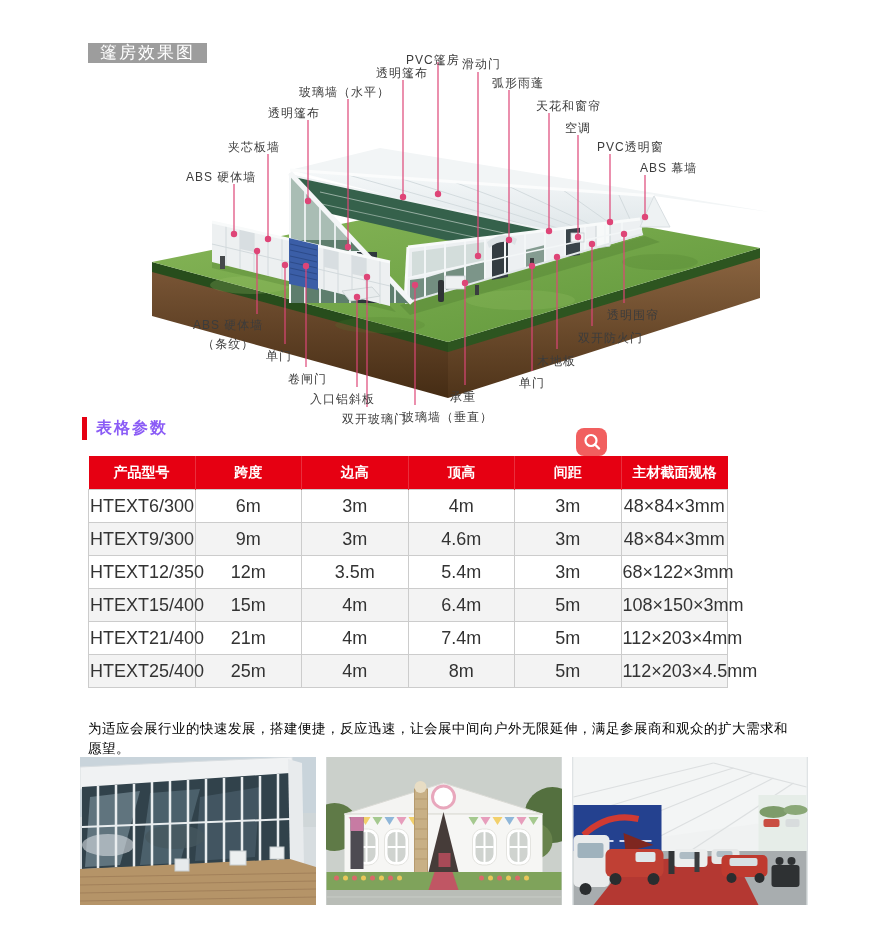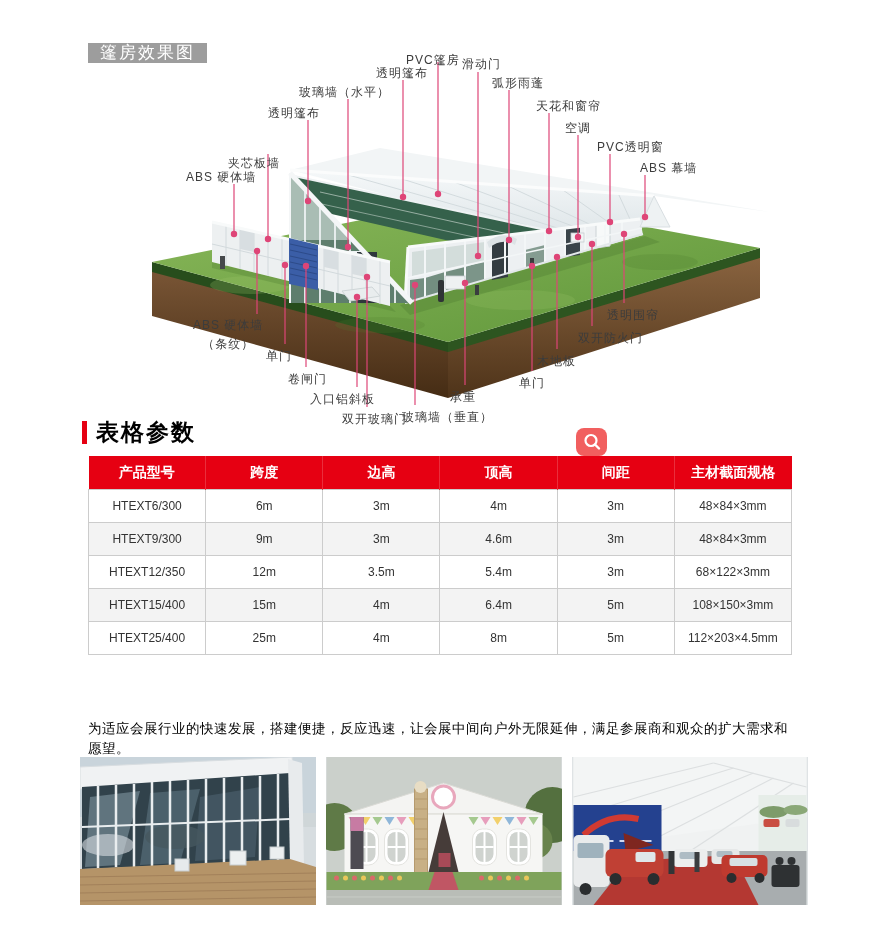--- a/index.html
+++ b/index.html
@@ -252,7 +252,7 @@
       <div class="callout" style="left: 268px; top: 104px;">透明篷布</div>
       <div class="callout" style="left: 565px; top: 119px;">空调</div>
       <div class="callout" style="left: 597px; top: 138px;">PVC透明窗</div>
-      <div class="callout" style="left: 228px; top: 154px;">夹芯板墙</div>
+      <div class="callout" style="left: 228px; top: 138px;">夹芯板墙</div>
       <div class="callout" style="left: 640px; top: 159px;">ABS 幕墙</div>
       <div class="callout" style="left: 186px; top: 168px;">ABS 硬体墙</div>
       <div class="callout" style="left: 193px; top: 316px;">ABS 硬体墙

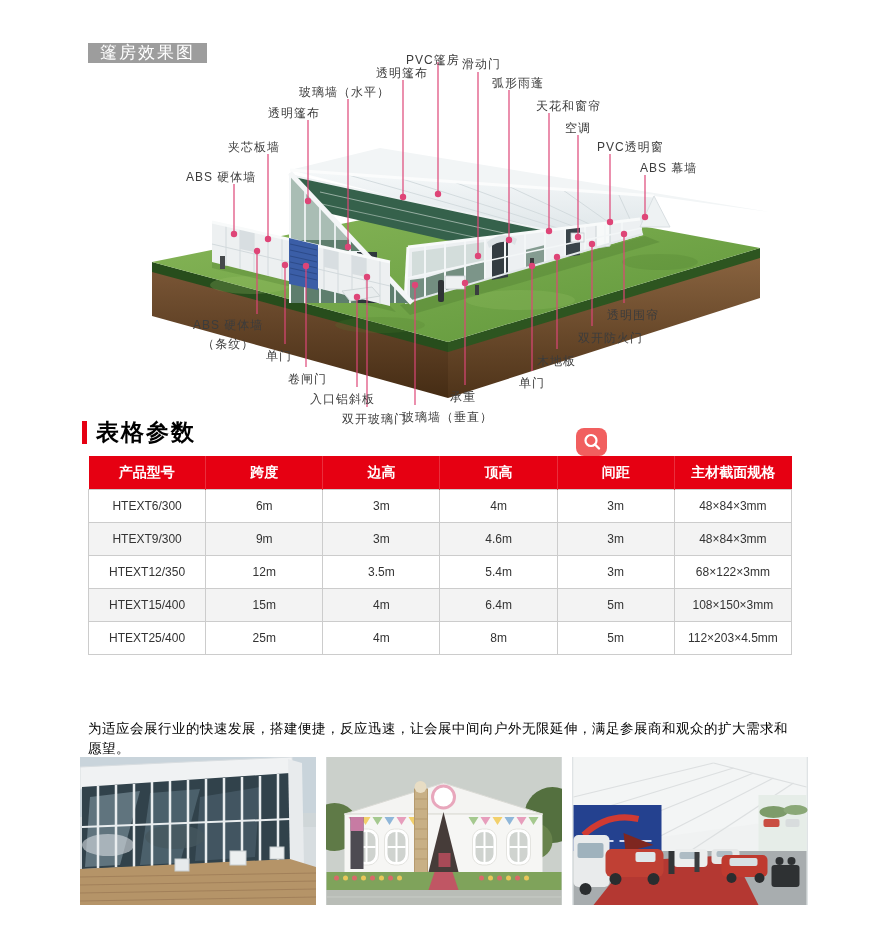--- a/index.html
+++ b/index.html
@@ -16,7 +16,7 @@
   
   .section-title{position:absolute;left:82px;top:417px;display:flex;align-items:center;margin:0;}
   .title-bar{display:inline-block;width:5px;height:23px;background:#e60012;margin-right:9px;}
-  .title-text{color:#000000;font-size:23px;font-weight:bold;letter-spacing:2px;}
+  .title-text{color:#8b5cf6;font-size:16px;font-weight:bold;letter-spacing:2px;}
   .zoom-btn{position:absolute;left:576px;top:428px;width:31px;height:28px;background:#f15f5f;
             border-radius:8px;display:flex;align-items:center;justify-content:center;cursor:pointer;}
   .params-table{position:absolute;left:88px;top:456px;width:704px;border-collapse:collapse;

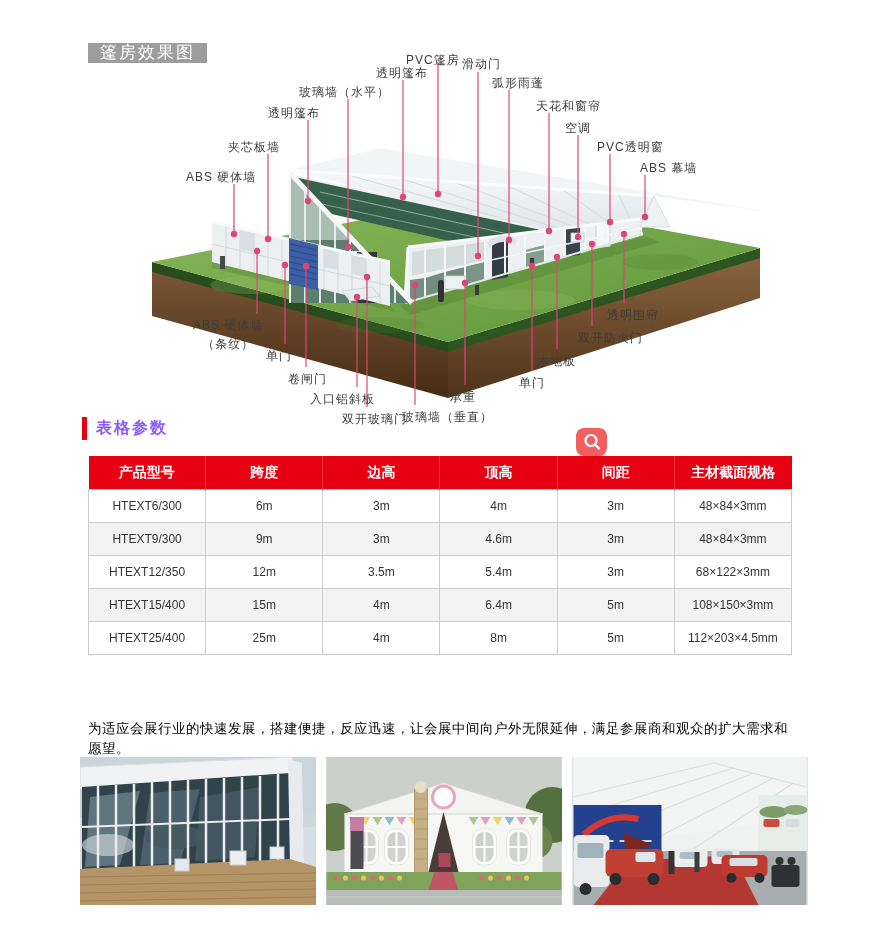--- a/index.html
+++ b/index.html
@@ -19,7 +19,7 @@
   .title-text{color:#8b5cf6;font-size:16px;font-weight:bold;letter-spacing:2px;}
   .zoom-btn{position:absolute;left:576px;top:428px;width:31px;height:28px;background:#f15f5f;
             border-radius:8px;display:flex;align-items:center;justify-content:center;cursor:pointer;}
-  .params-table{position:absolute;left:88px;top:456px;width:704px;border-collapse:collapse;
+  .params-table{position:absolute;left:88px;top:456px;width:640px;border-collapse:collapse;
                 table-layout:fixed;}
   .params-table th{background:#e60012;color:#ffffff;font-size:14px;font-weight:bold;height:31px;
                    border-left:1px solid rgba(255,255,255,0.18);}

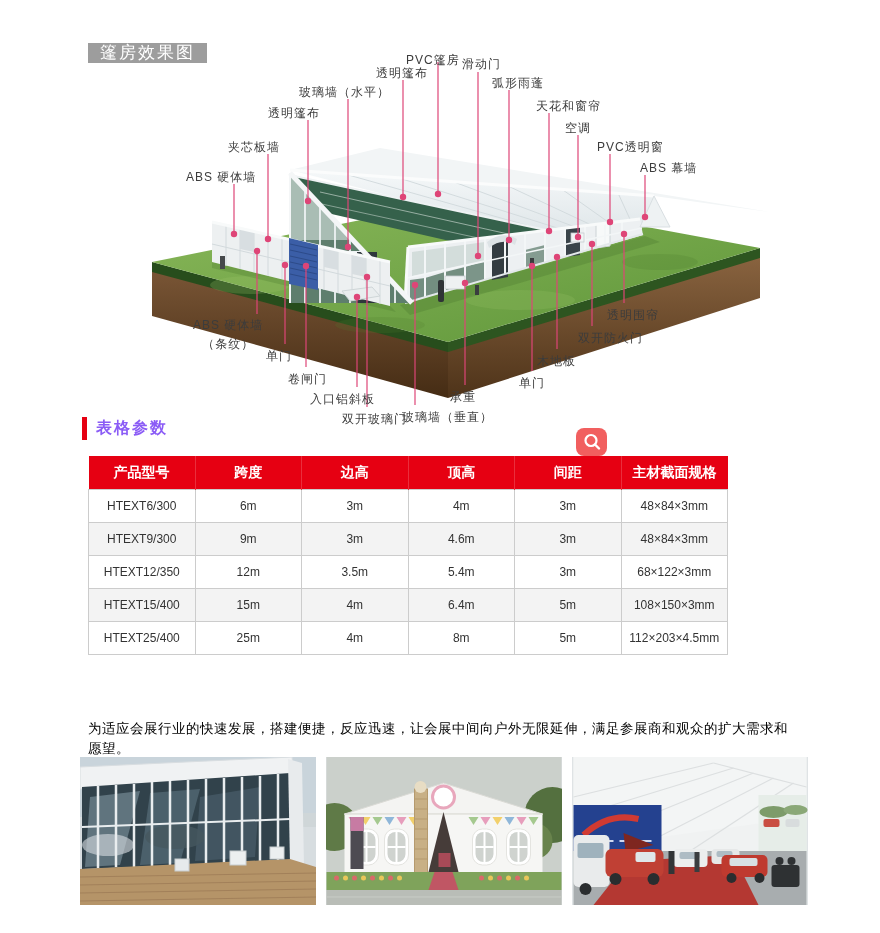--- a/index.html
+++ b/index.html
@@ -24,7 +24,7 @@
   .params-table th{background:#e60012;color:#ffffff;font-size:14px;font-weight:bold;height:31px;
                    border-left:1px solid rgba(255,255,255,0.18);}
   .params-table th:first-child{border-left:none;}
-  .params-table td{height:30px;text-align:center;font-size:12px;color:#333;
+  .params-table td{height:30px;text-align:center;font-size:18px;color:#333;
                    border:1px solid #cccccc;background:#ffffff;}
   .params-table tbody tr:nth-child(even) td{background:#f3f3f3;}
   

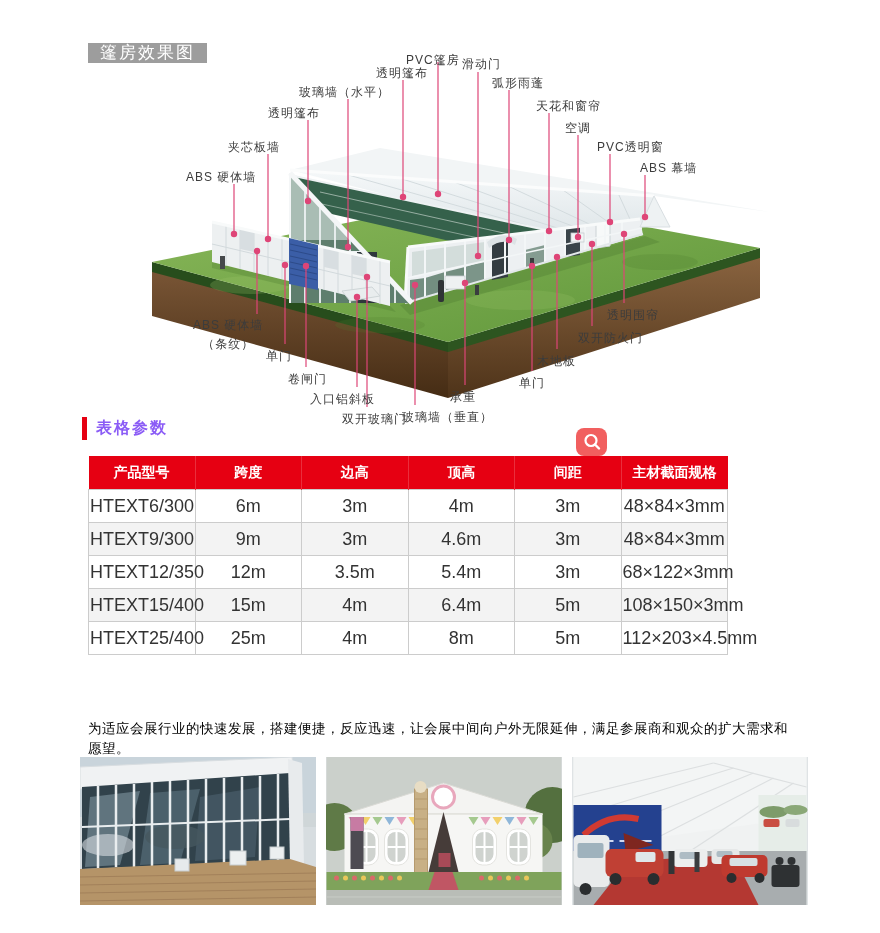--- a/index.html
+++ b/index.html
@@ -326,6 +326,14 @@
           <td>108×150×3mm</td>
         </tr>
         <tr>
+          <td>HTEXT21/400</td>
+          <td>21m</td>
+          <td>4m</td>
+          <td>7.4m</td>
+          <td>5m</td>
+          <td>112×203×4mm</td>
+        </tr>
+        <tr>
           <td>HTEXT25/400</td>
           <td>25m</td>
           <td>4m</td>

